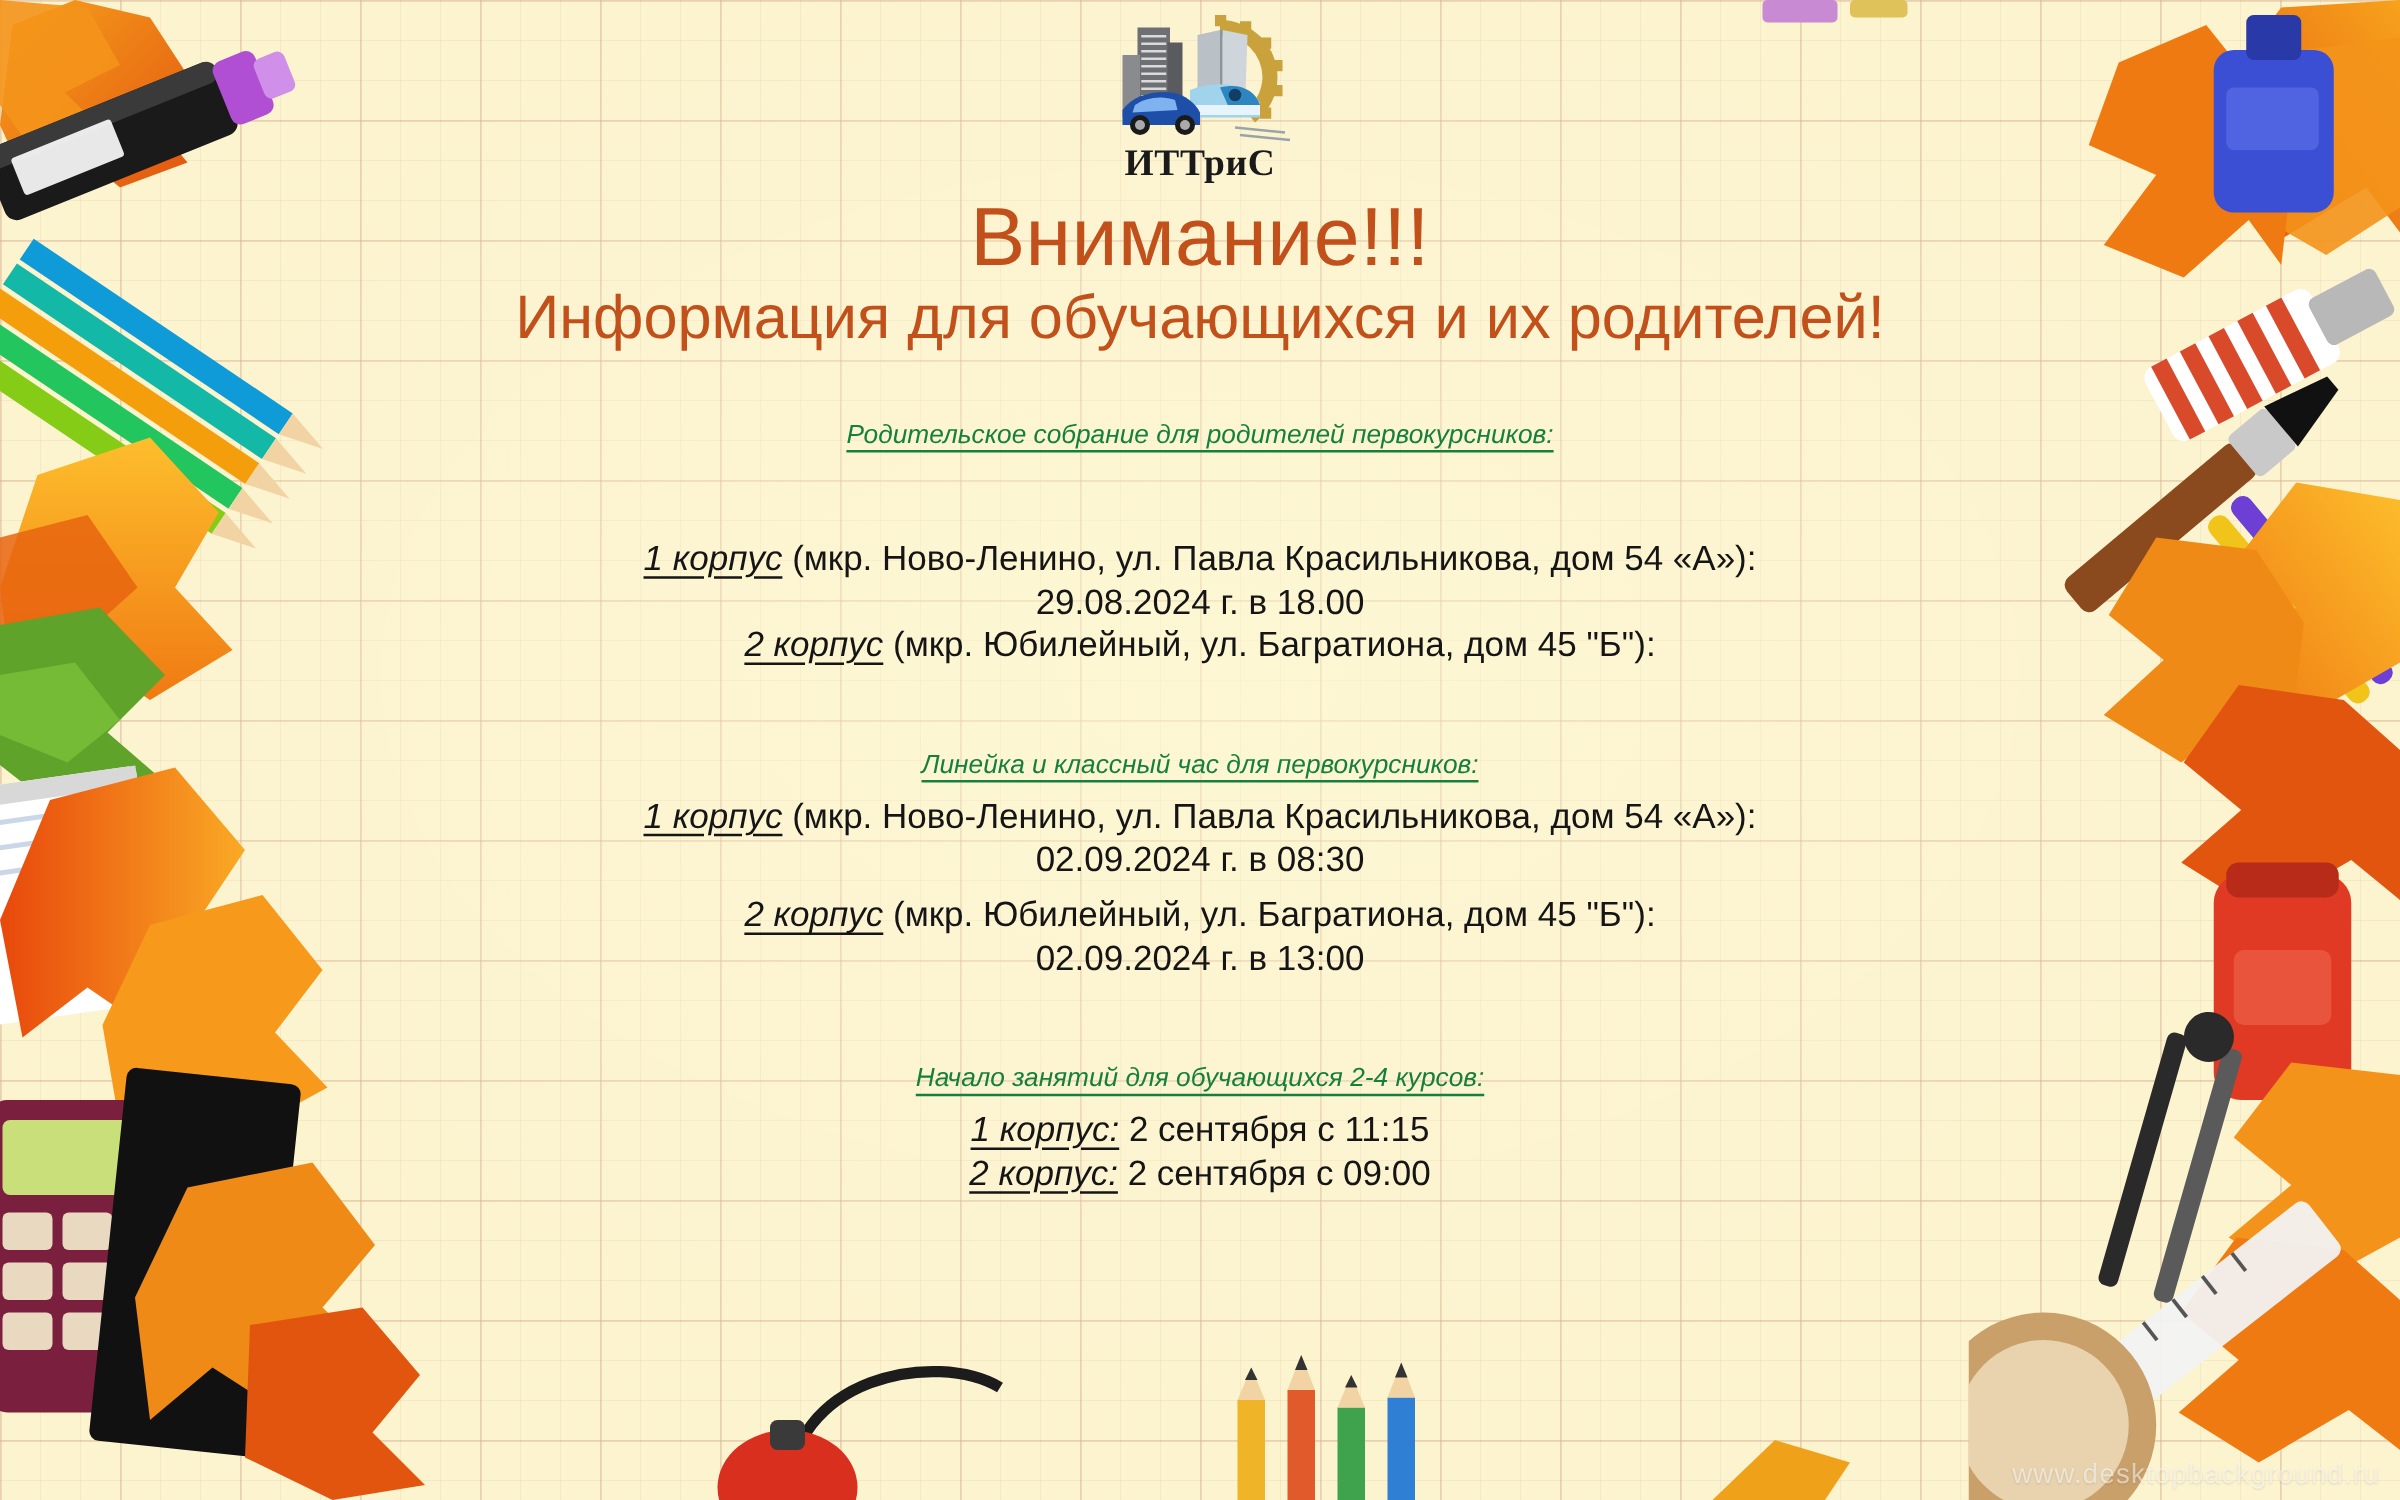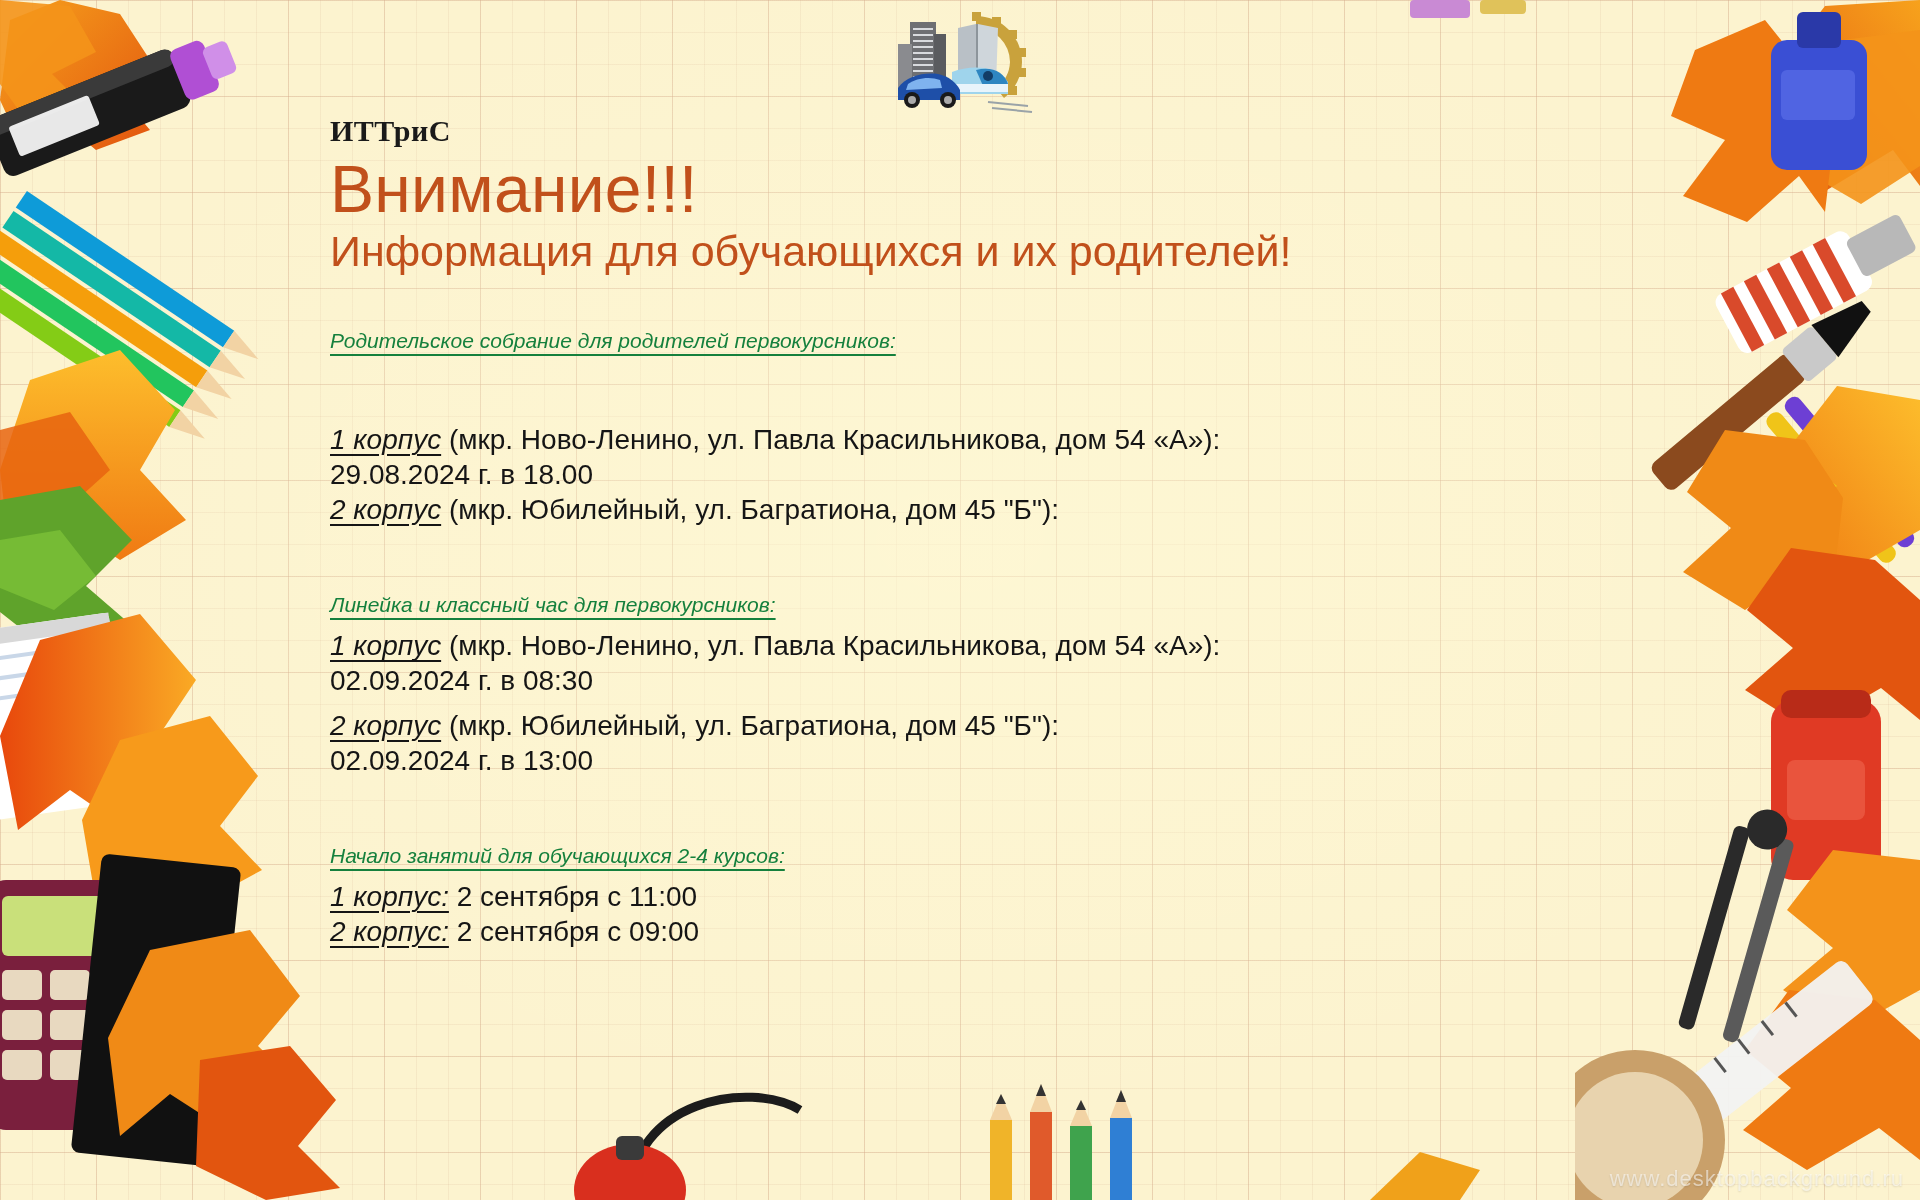--- a/index.html
+++ b/index.html
@@ -31,7 +31,7 @@
   
   #content{
     position:absolute;left:330px;top:0;width:1260px;height:1024px;
-    text-align:left;
+    text-align:center;
     z-index:40;
   }
 

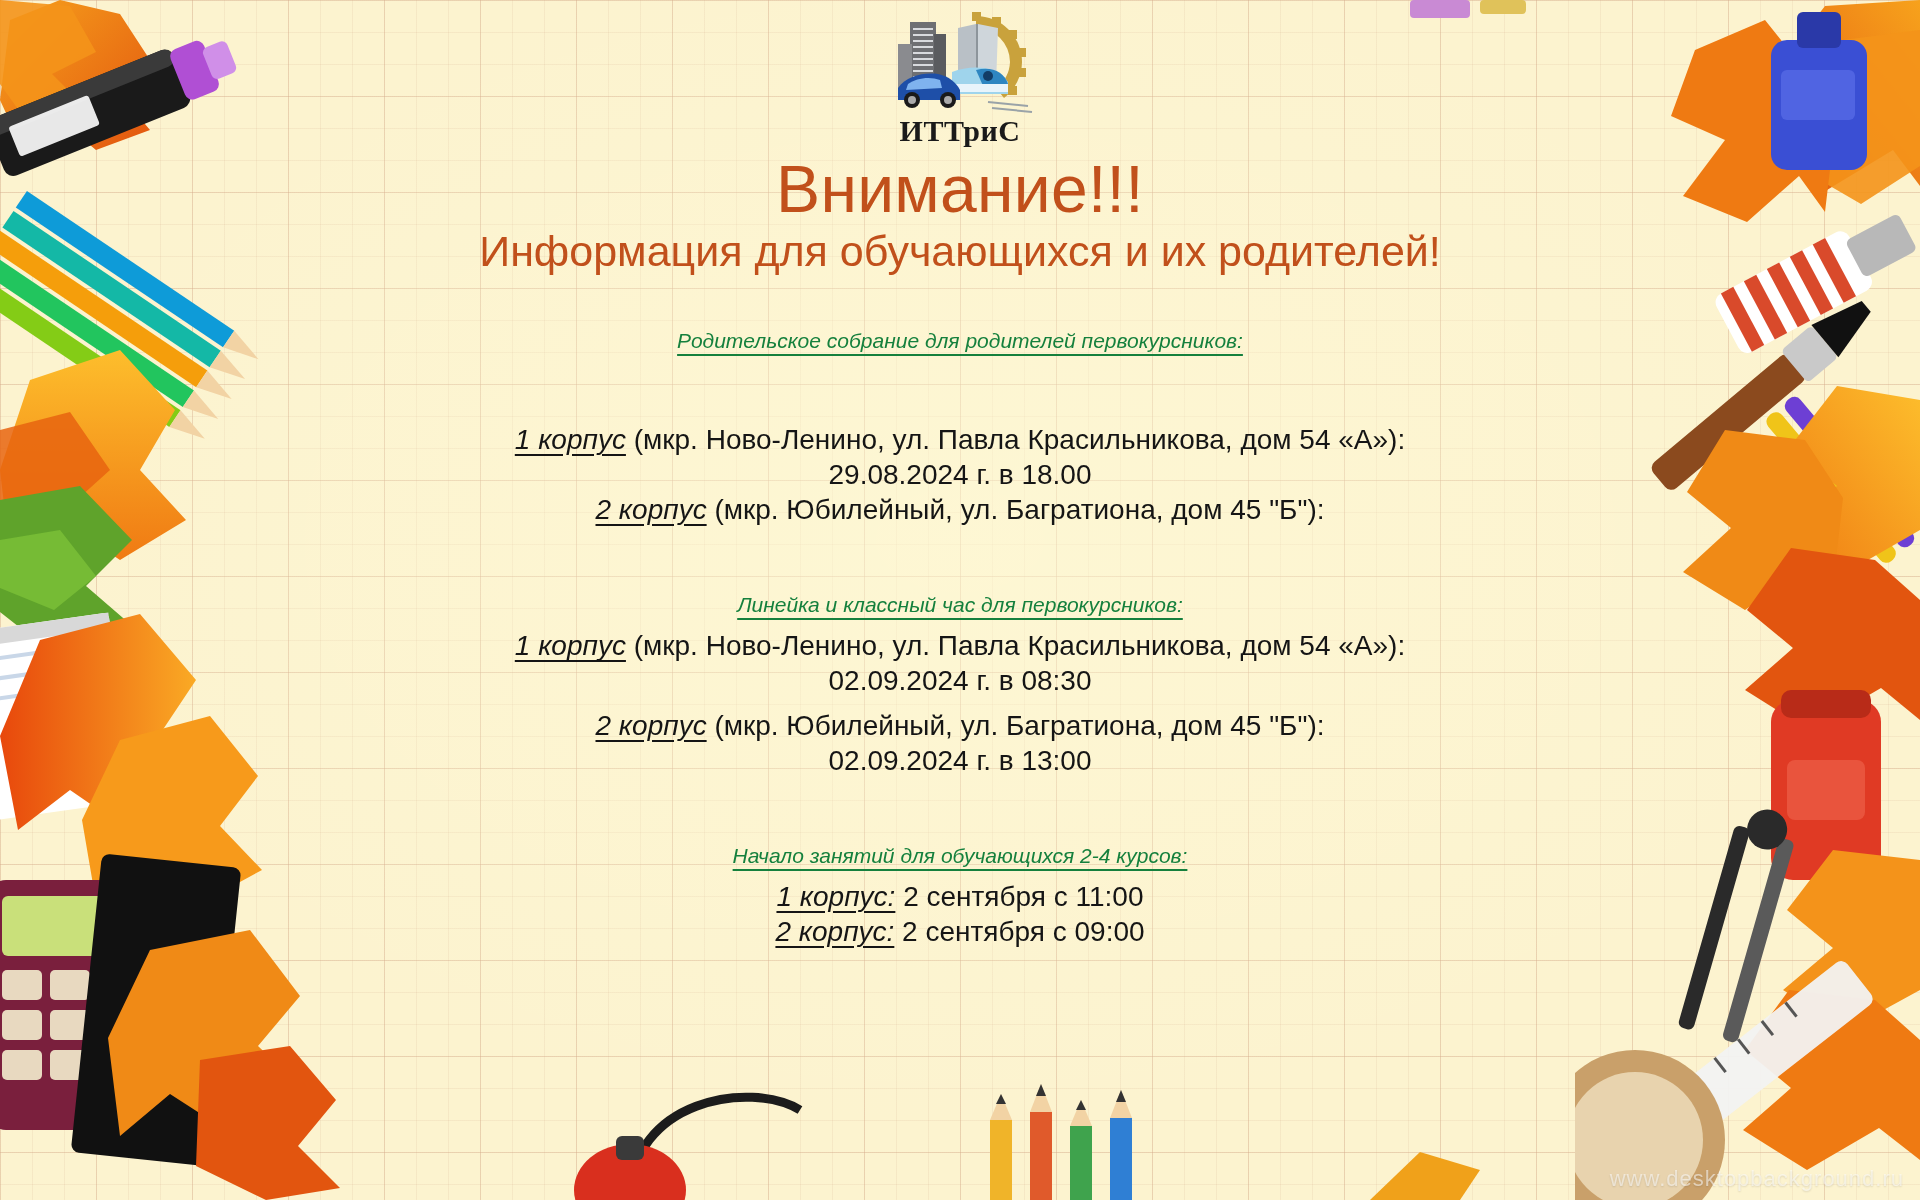--- a/index.html
+++ b/index.html
@@ -53,7 +53,7 @@
   }
   .h2{
     color:#c1501b;
-    font-size:43px;
+    font-size:49px;
     line-height:1.1;
     margin-top:4px;
     font-weight:400;

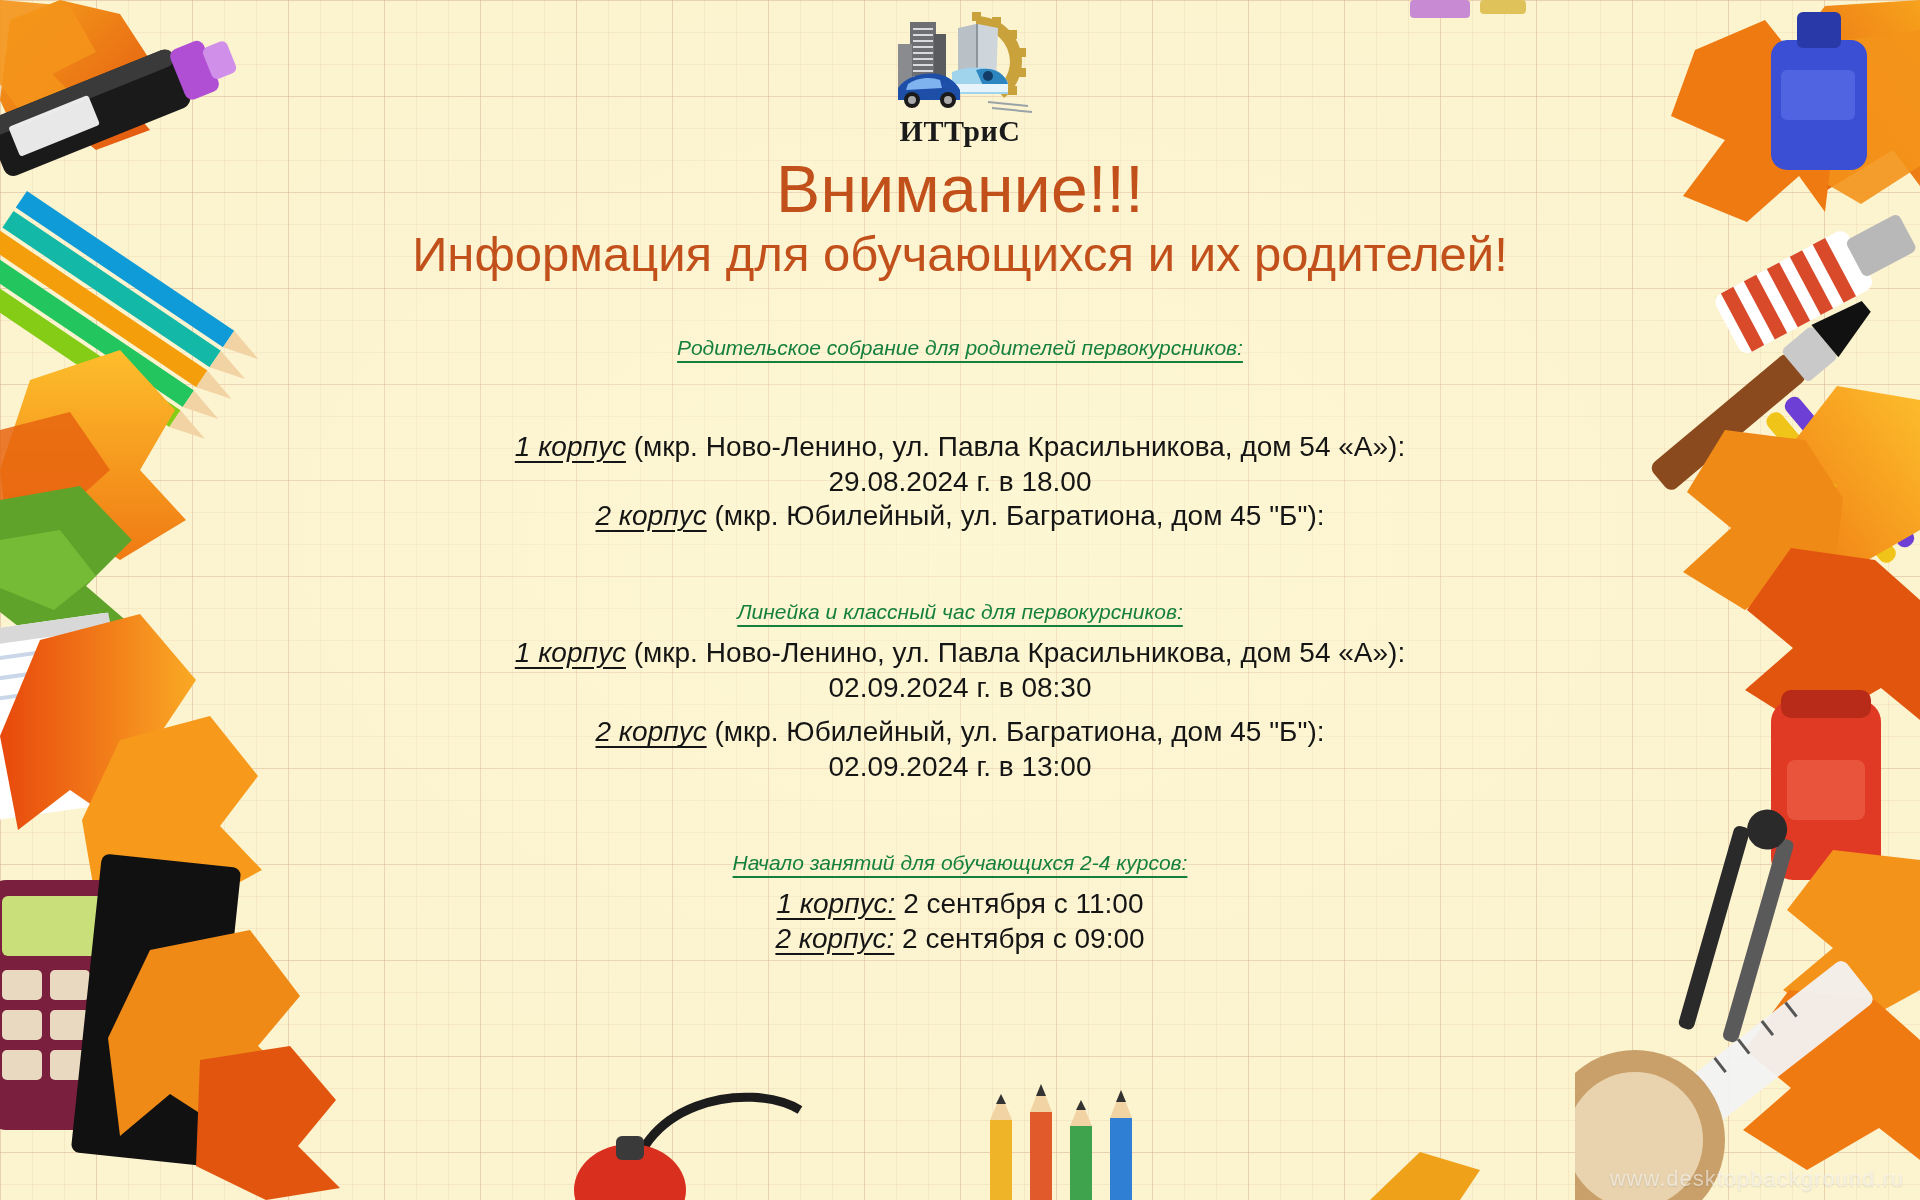--- a/index.html
+++ b/index.html
@@ -395,7 +395,7 @@
   <div class="section-head">Начало занятий для обучающихся  2-4 курсов:</div>
   <div class="sp-d"></div>
   <div class="line">
-    <span class="corp">1 корпус:</span><span>  2 сентября с 11:00</span>
+    <span class="corp">1 корпус:</span><span>  2 сентября с 11:15</span>
   </div>
   <div class="line">
     <span class="corp">2 корпус:</span><span> 2 сентября с 09:00</span>

